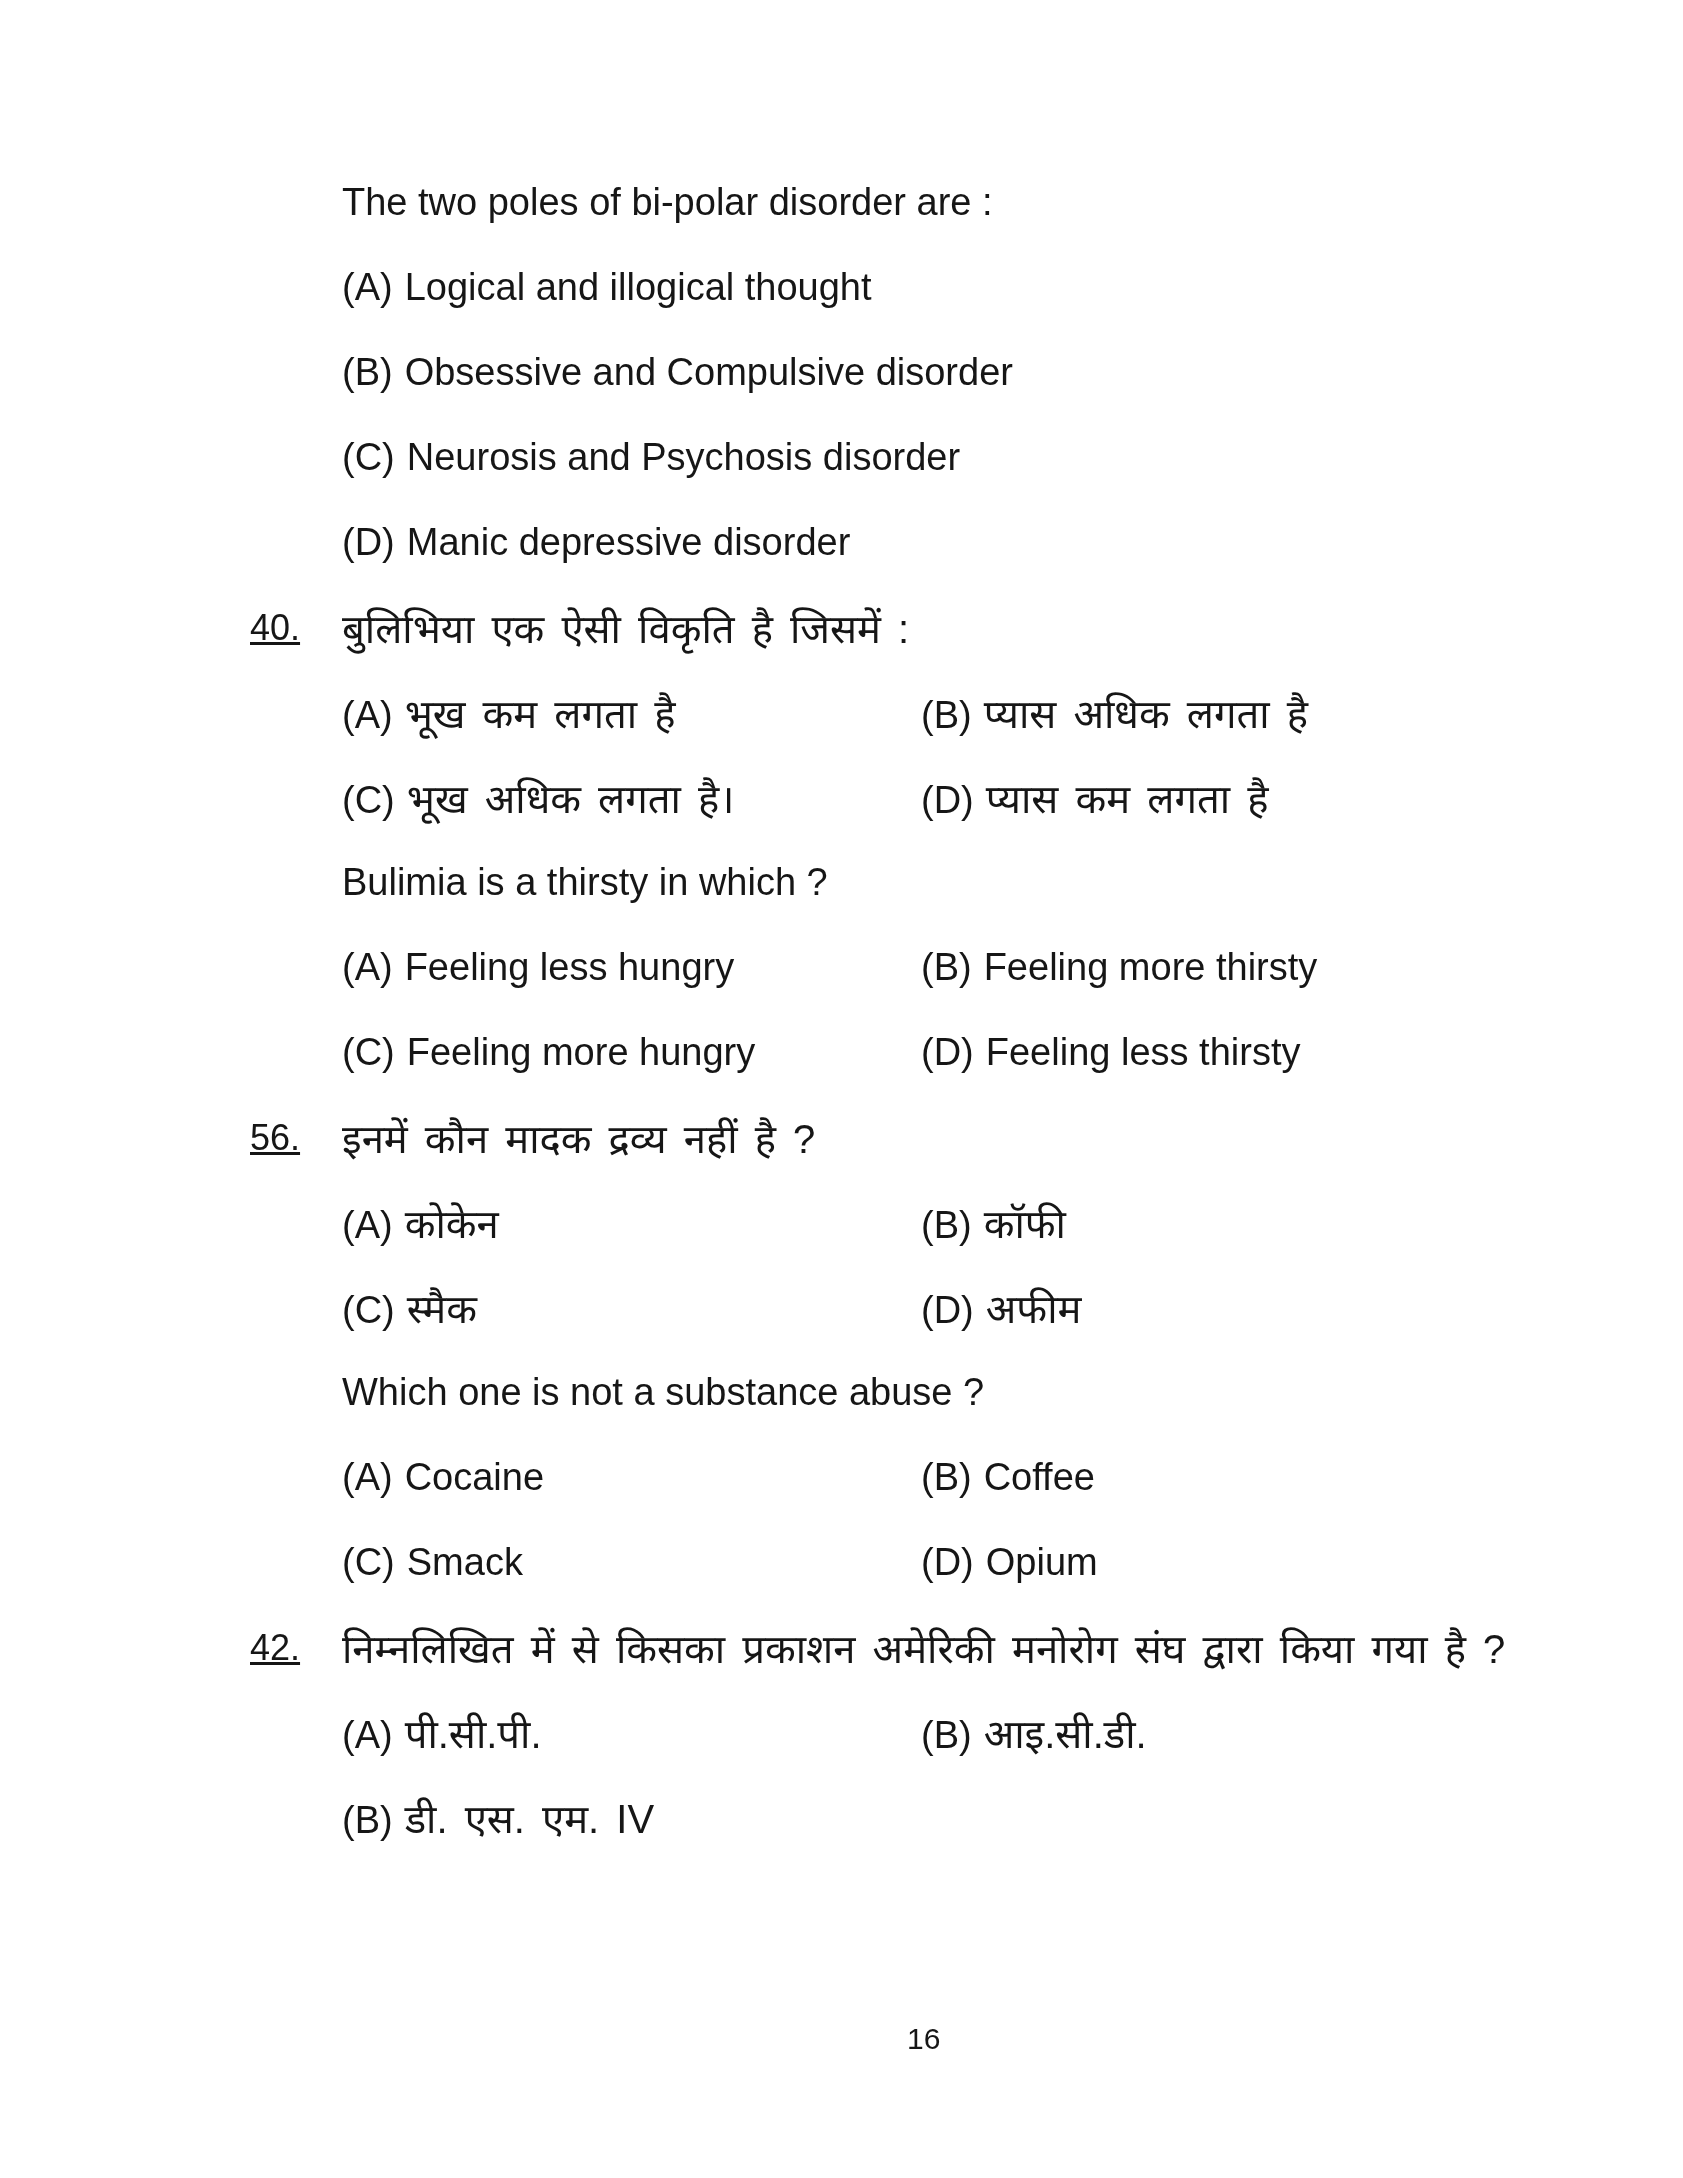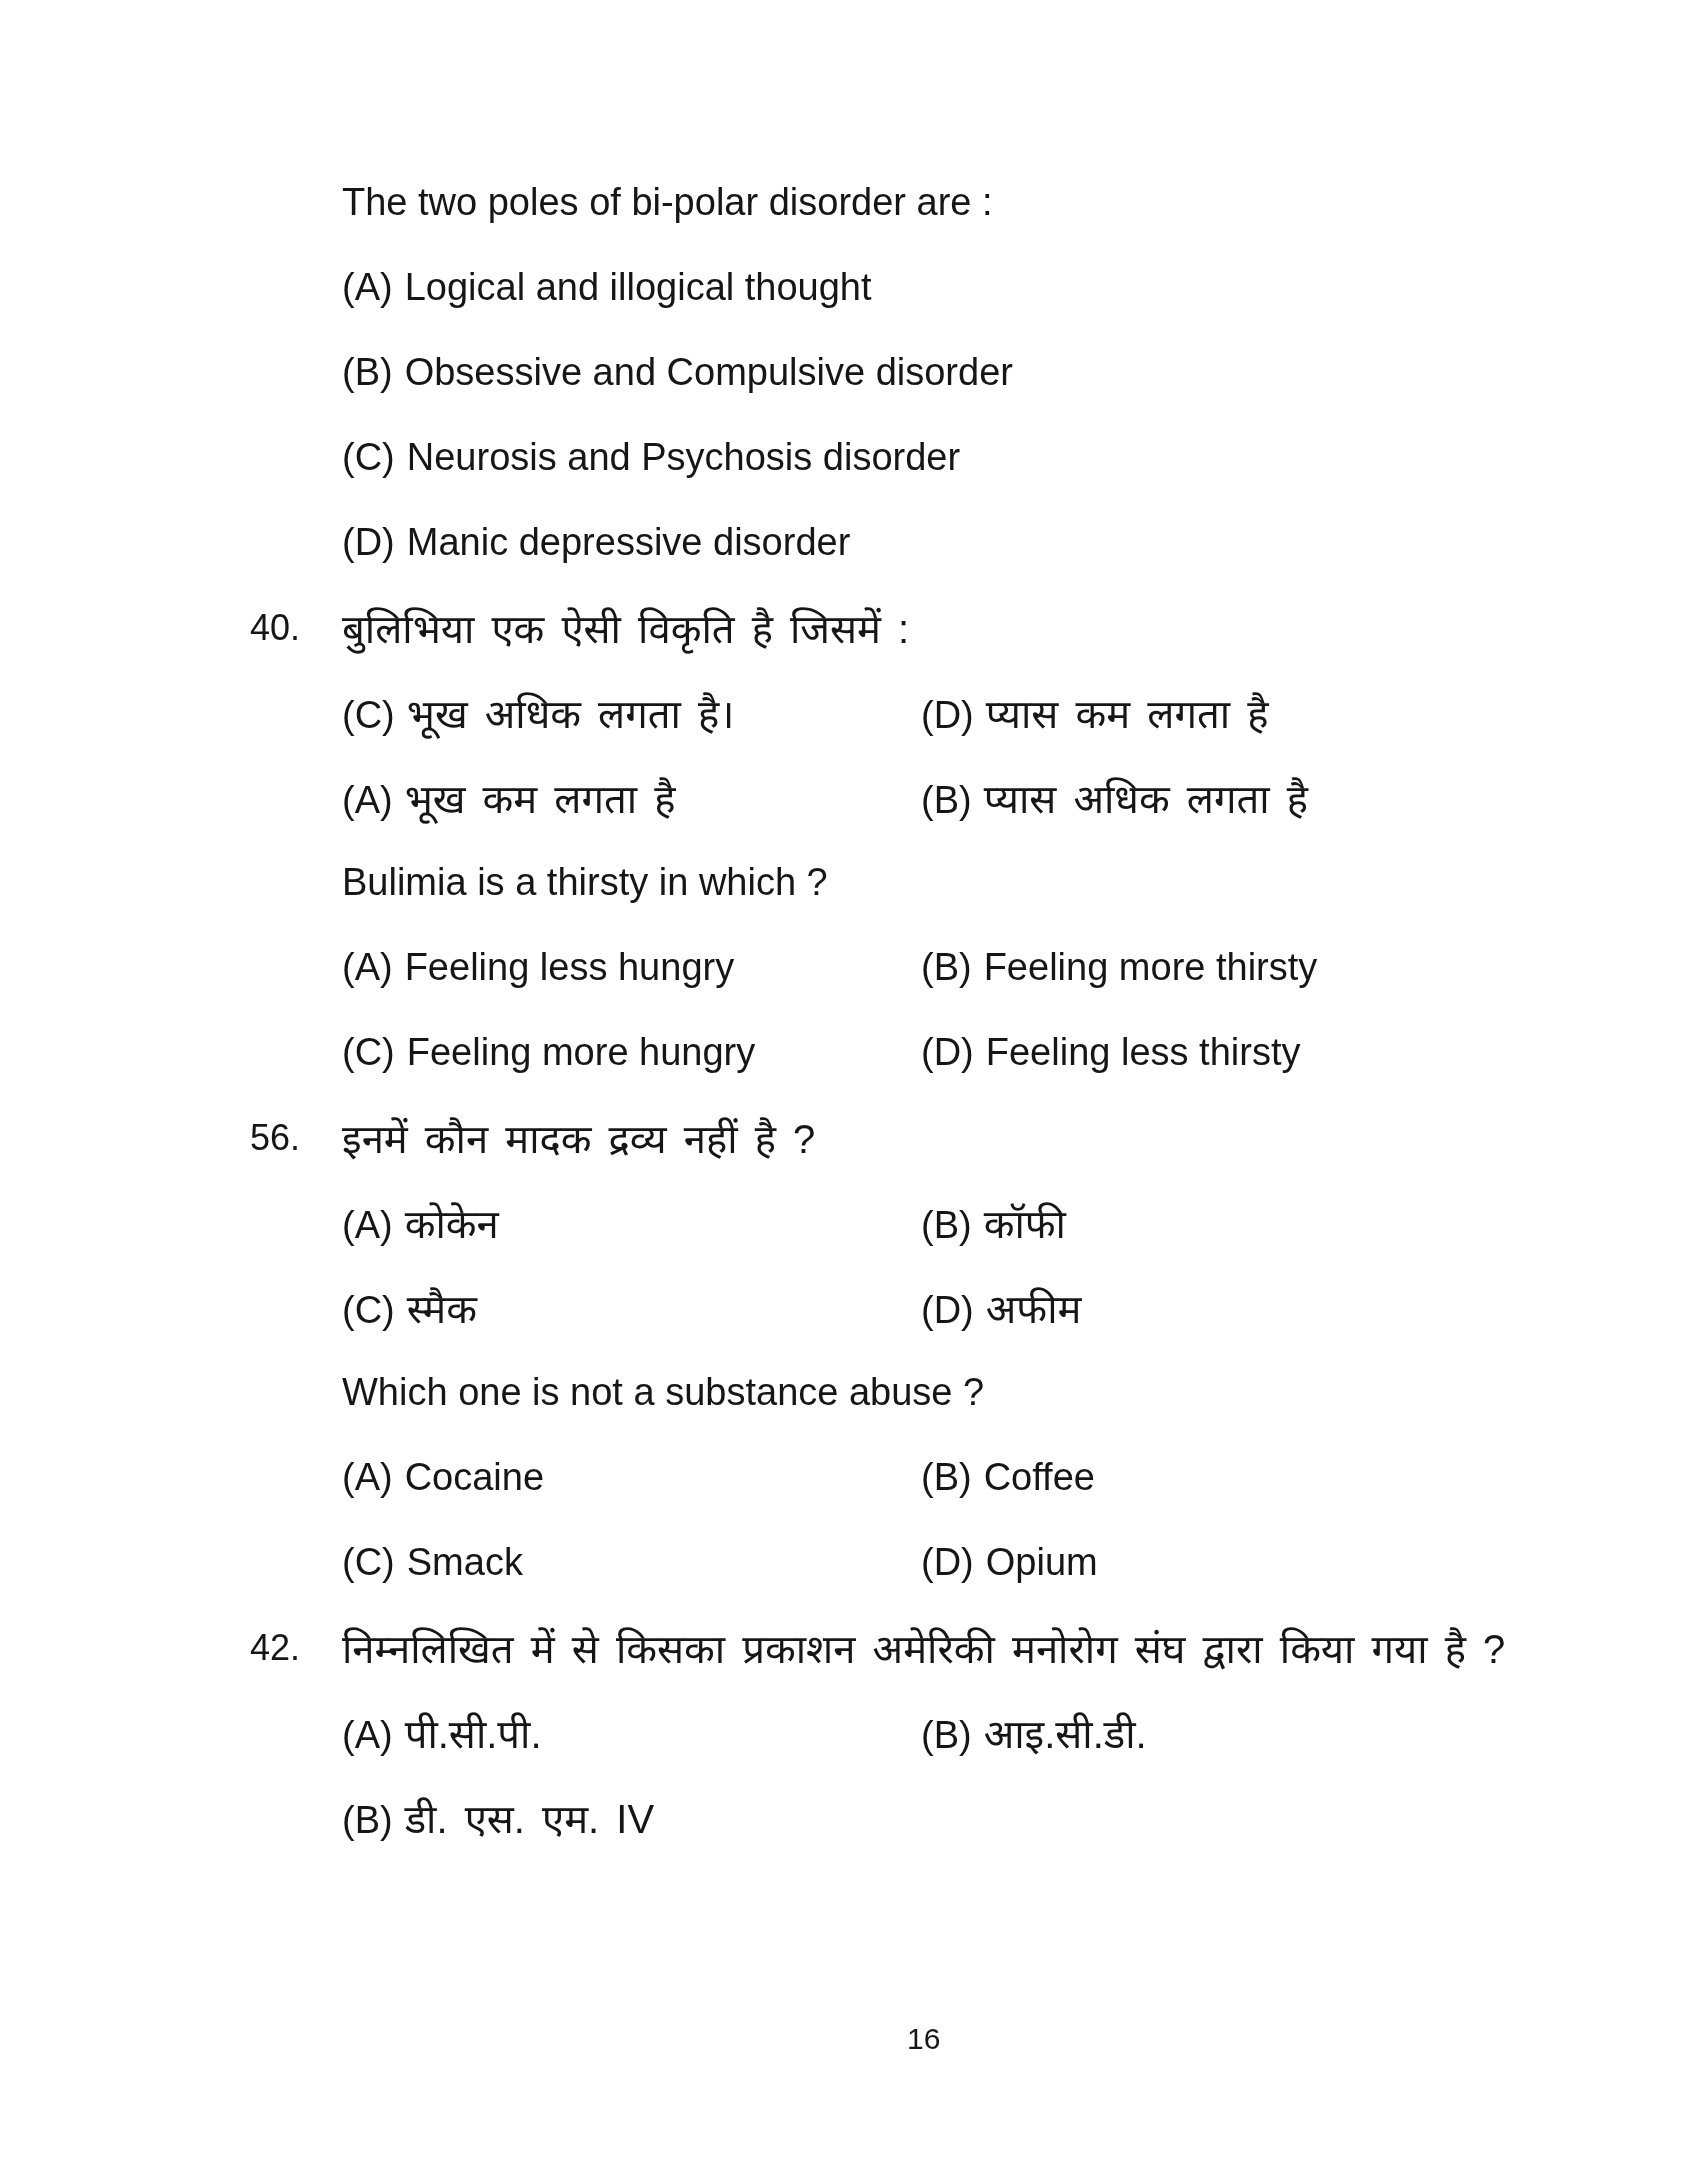--- a/index.html
+++ b/index.html
@@ -28,6 +28,7 @@
     top:50%;
     transform:translateY(-50%);
     font-size:36px;
+    text-decoration:underline;
   }
   .cell-a { width:579px; flex:0 0 579px; }
   .cell-b { flex:1; }

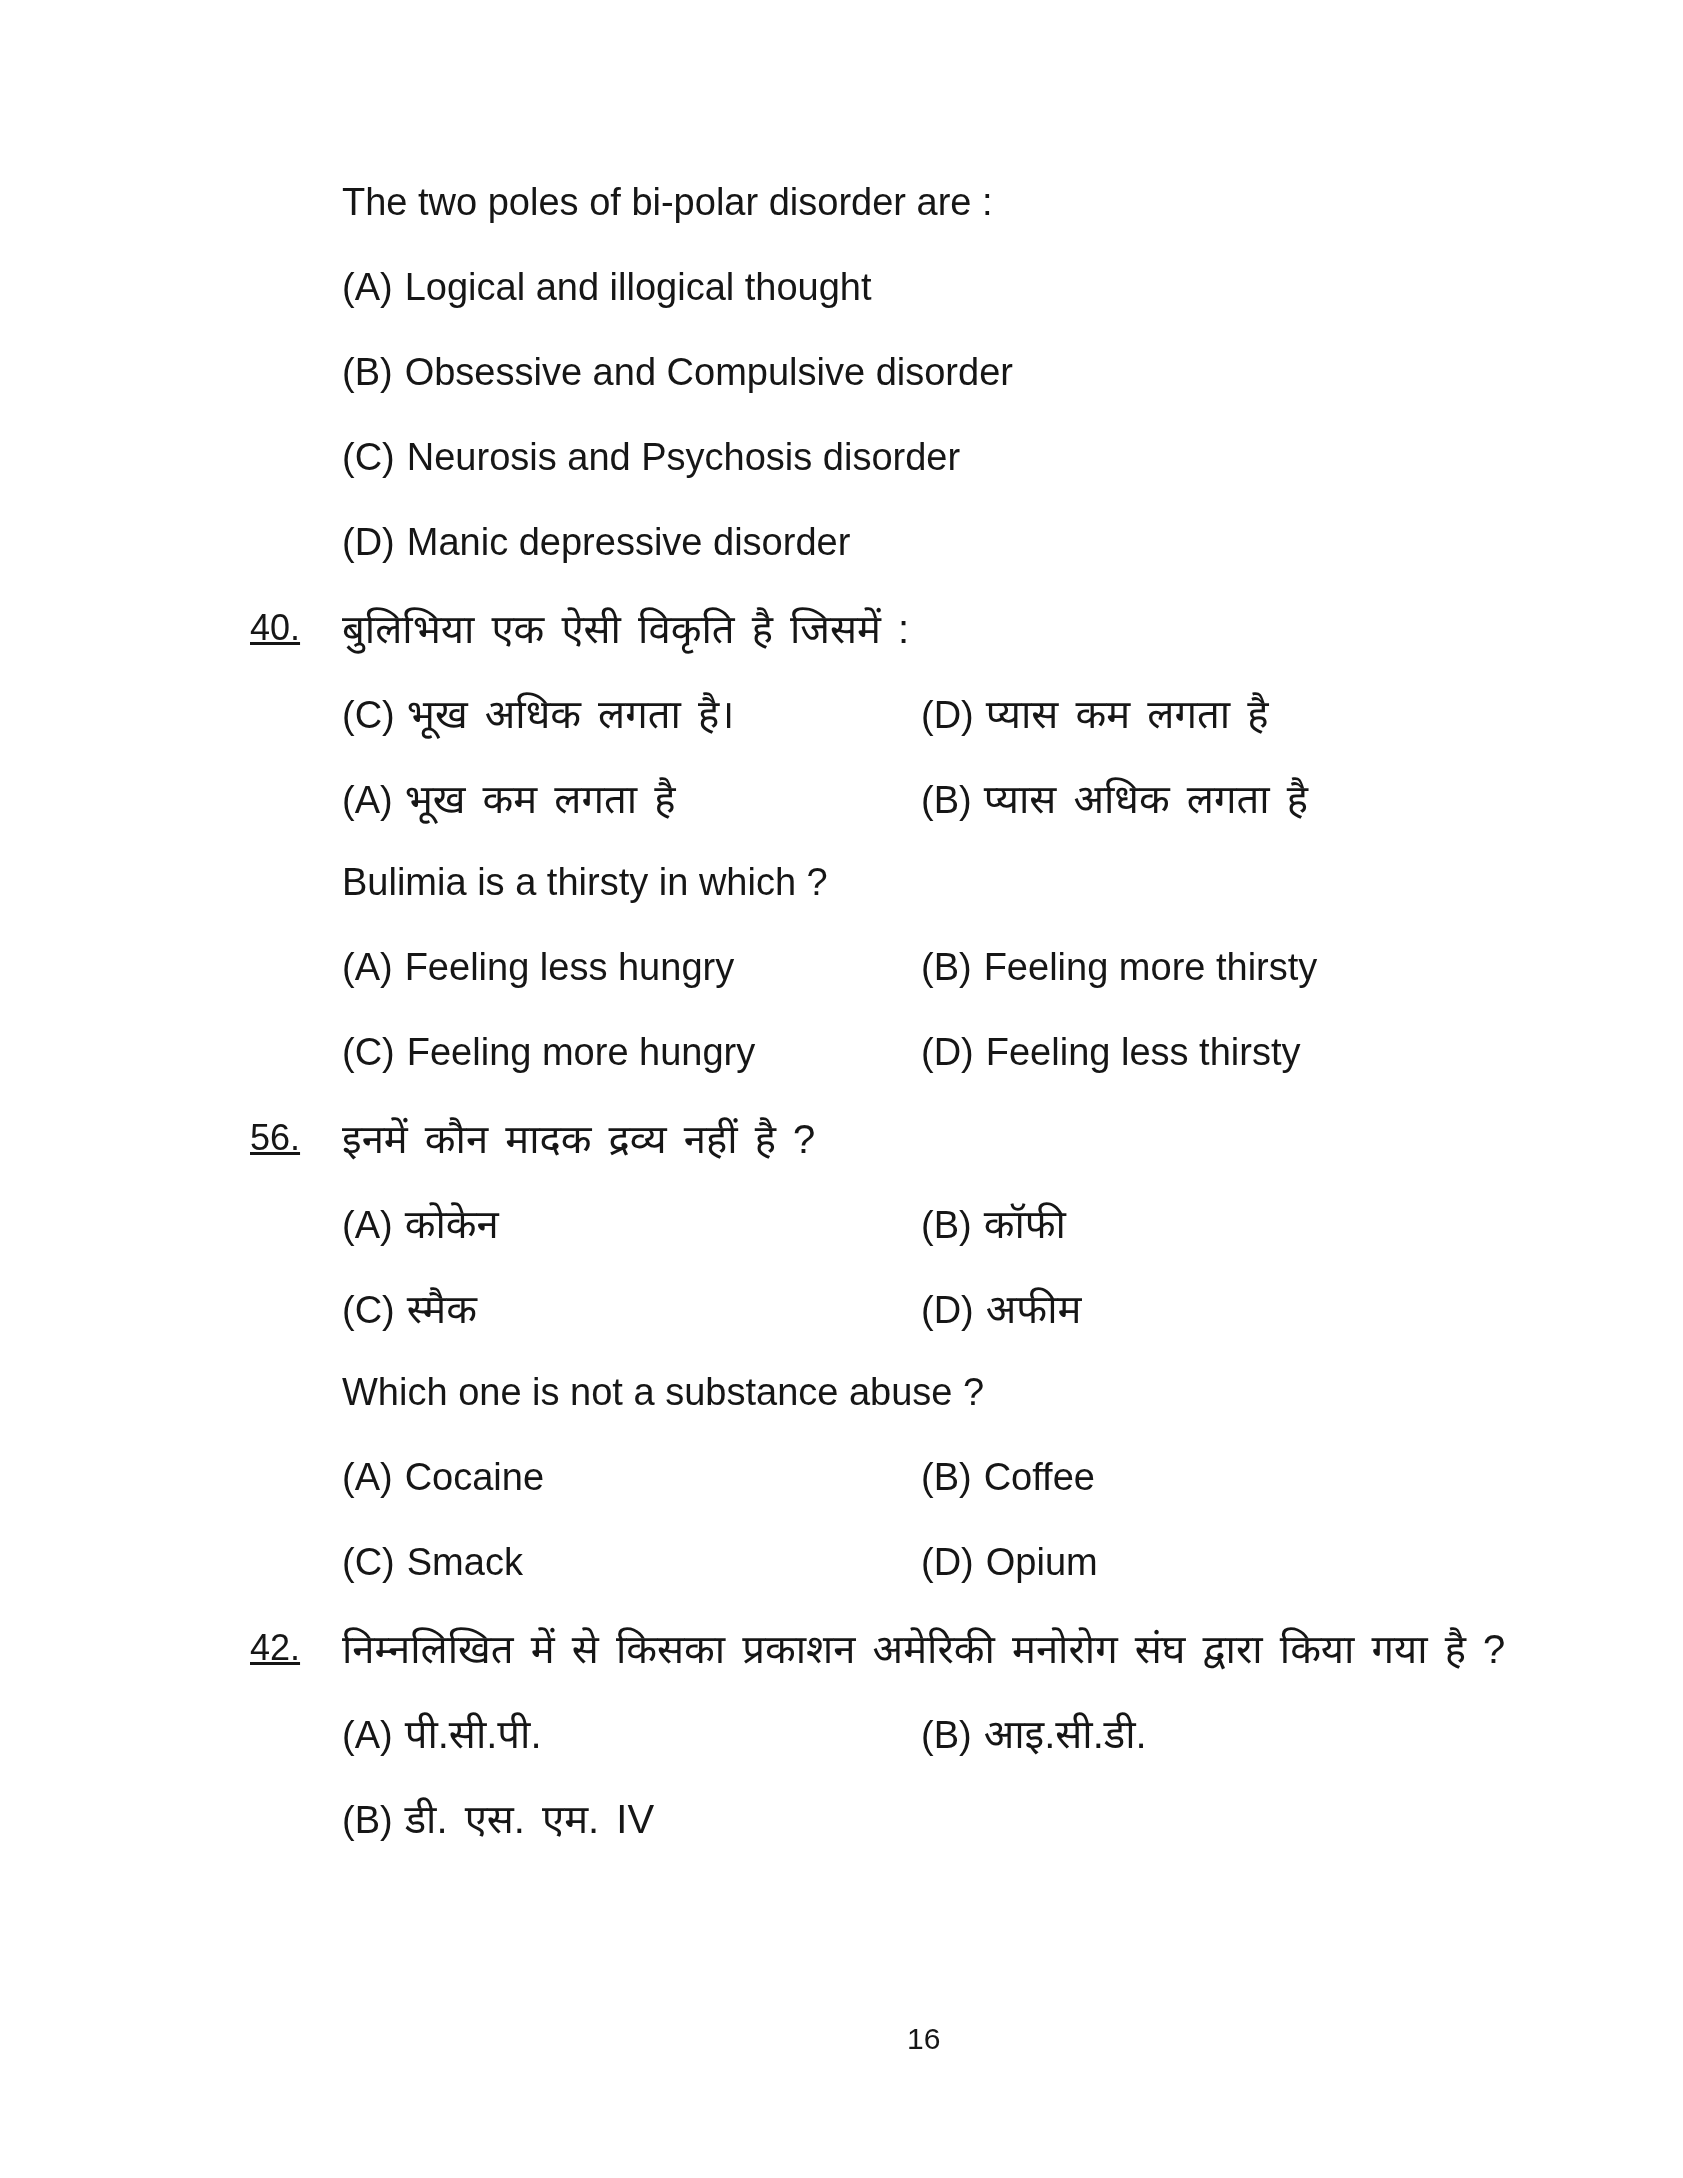--- a/index.html
+++ b/index.html
@@ -75,18 +75,18 @@
     </div>
     <div class="row">
       <div class="cell-a">
+        <span class="opt-label">(A)</span><span class="hi">भूख कम लगता है</span>
+      </div>
+      <div class="cell-b">
+        <span class="opt-label">(B)</span><span class="hi">प्यास अधिक लगता है</span>
+      </div>
+    </div>
+    <div class="row">
+      <div class="cell-a">
         <span class="opt-label">(C)</span><span class="hi">भूख अधिक लगता है।</span>
       </div>
       <div class="cell-b">
         <span class="opt-label">(D)</span><span class="hi">प्यास कम लगता है</span>
-      </div>
-    </div>
-    <div class="row">
-      <div class="cell-a">
-        <span class="opt-label">(A)</span><span class="hi">भूख कम लगता है</span>
-      </div>
-      <div class="cell-b">
-        <span class="opt-label">(B)</span><span class="hi">प्यास अधिक लगता है</span>
       </div>
     </div>
 

